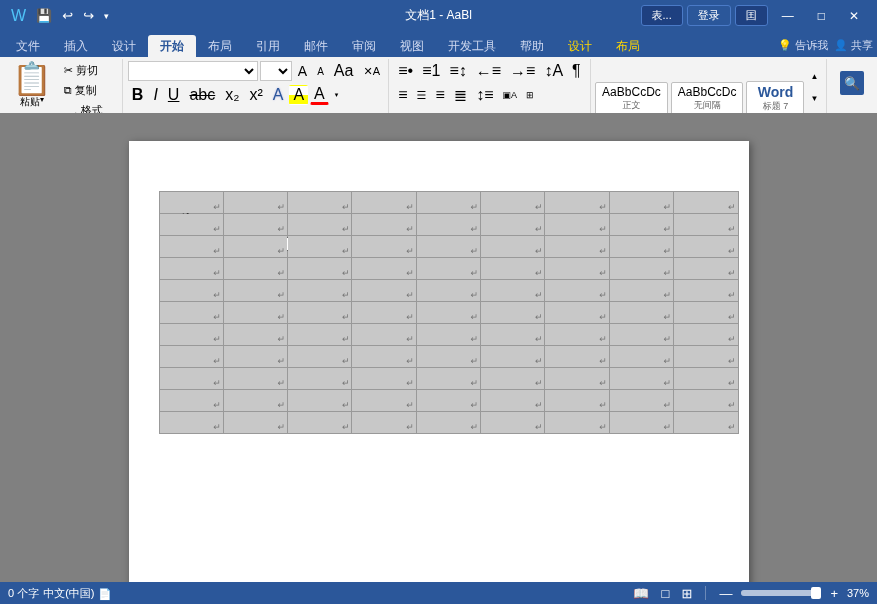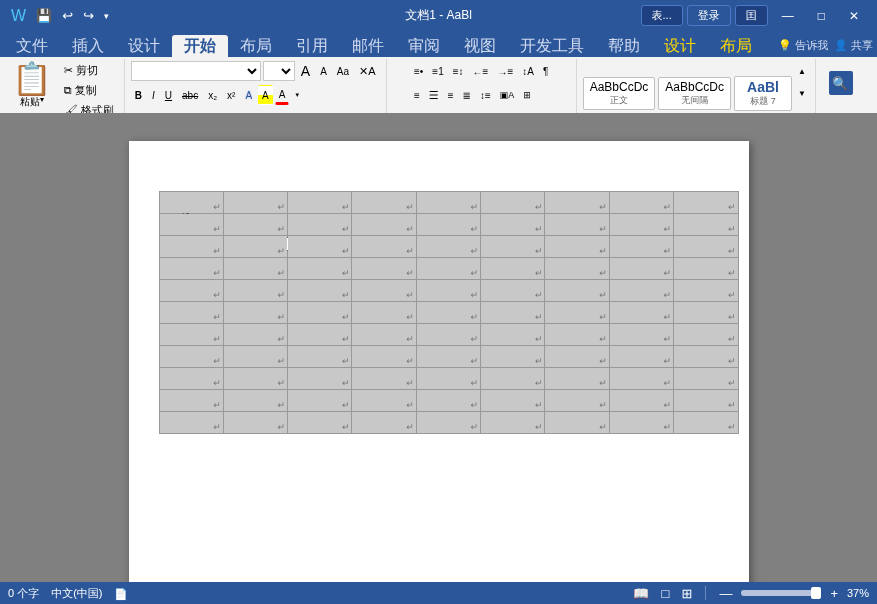--- a/index.html
+++ b/index.html
@@ -32,7 +32,7 @@
     }
     .ribbon-tab {
       padding: 4px 12px;
-      font-size: 16px;
+      font-size: 12px;
       cursor: pointer;
       color: #d0d9f0;
       border-radius: 3px 3px 0 0;

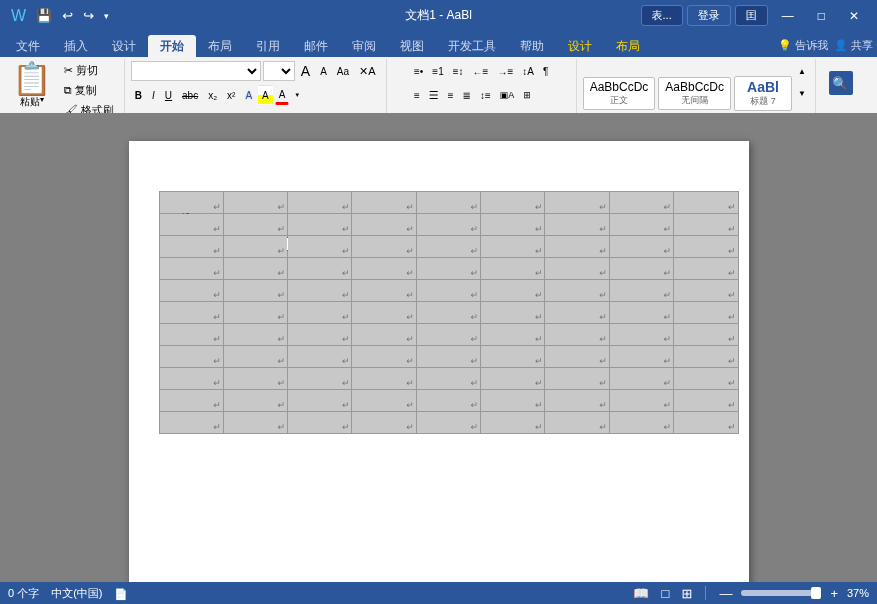--- a/index.html
+++ b/index.html
@@ -106,7 +106,7 @@
       background: transparent;
       padding: 1px 3px;
       cursor: pointer;
-      font-size: 10px;
+      font-size: 16px;
       border-radius: 2px;
       height: 20px;
       display: flex;

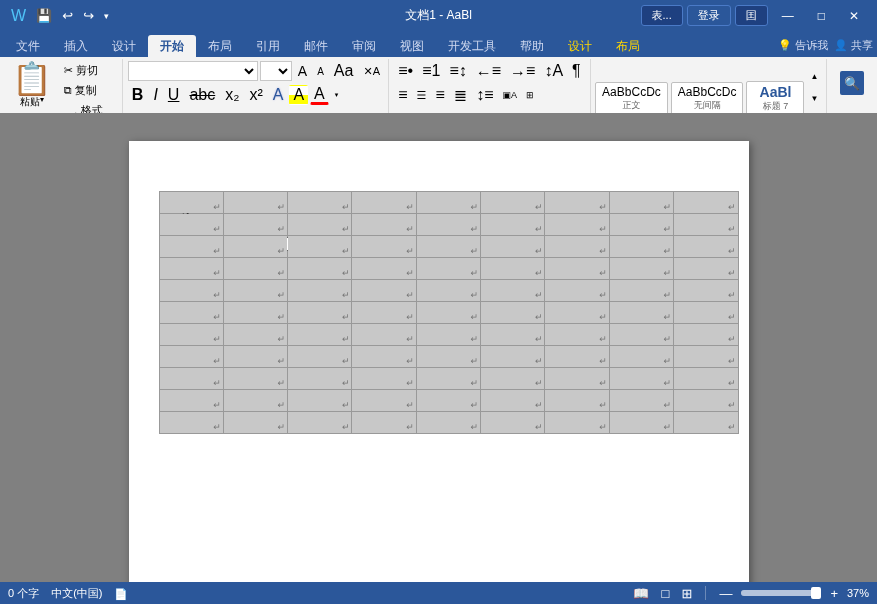--- a/index.html
+++ b/index.html
@@ -425,7 +425,7 @@
           <div style="font-size:9px;color:#666;">无间隔</div>
         </div>
         <div class="style-item">
-          <div style="font-size:14px;color:#2b579a;font-weight:bold;">AaBl</div>
+          <div style="font-size:14px;color:#2b579a;font-weight:bold;">Word</div>
           <div style="font-size:9px;color:#666;">标题 7</div>
         </div>
         <div style="display:flex;flex-direction:column;gap:2px;">

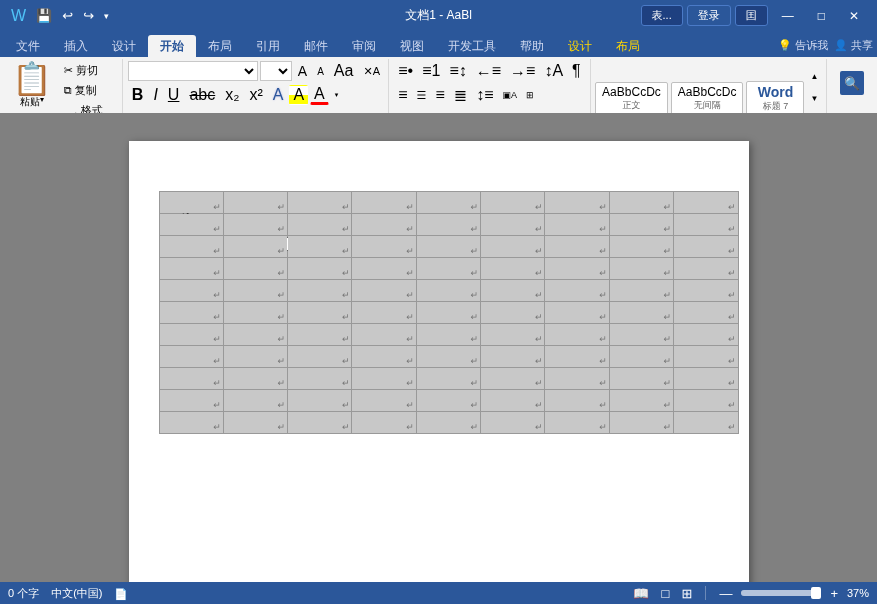--- a/index.html
+++ b/index.html
@@ -142,7 +142,7 @@
       color: white;
       font-size: 11px;
     }
-    #status-left { display: flex; gap: 12px; align-items: flex-end; }
+    #status-left { display: flex; gap: 4px; align-items: flex-end; }
     #status-right { display: flex; gap: 6px; align-items: center; }
     .view-btn { background: transparent; border: none; color: white; cursor: pointer; font-size: 13px; padding: 1px 3px; }
 

